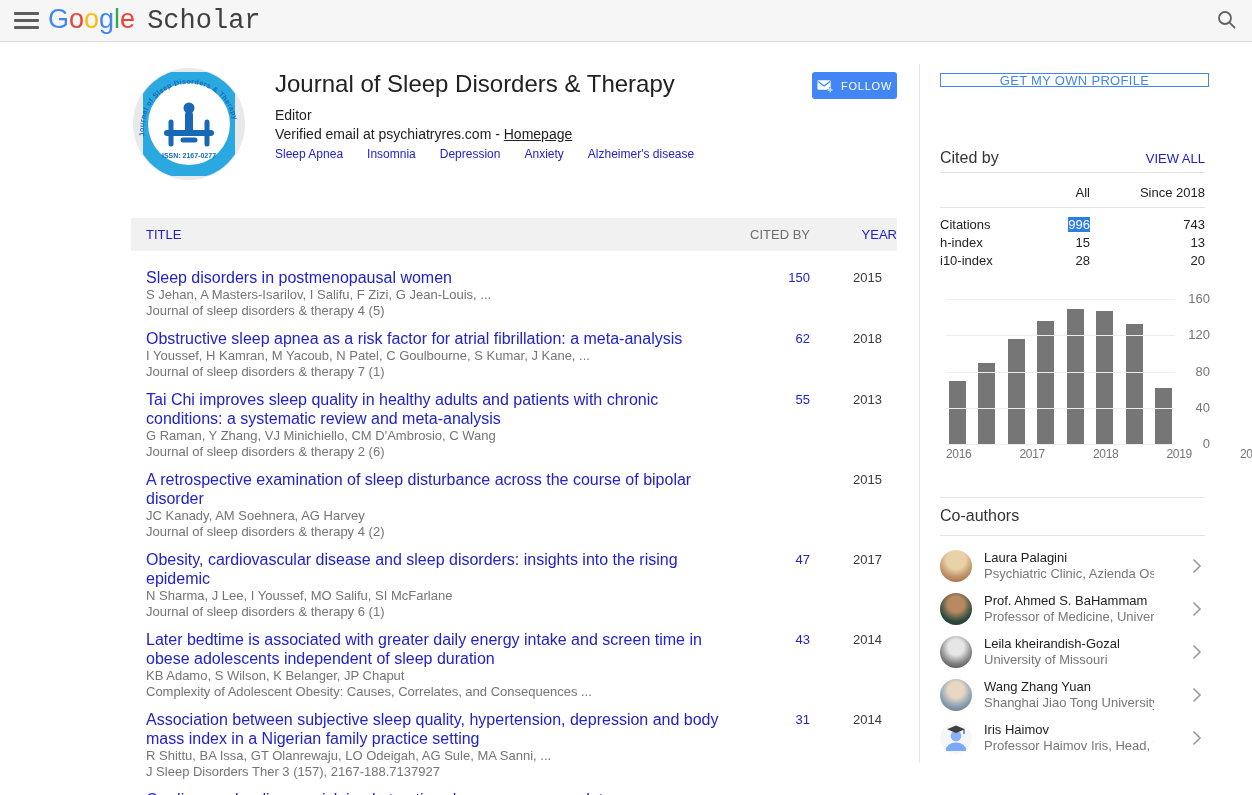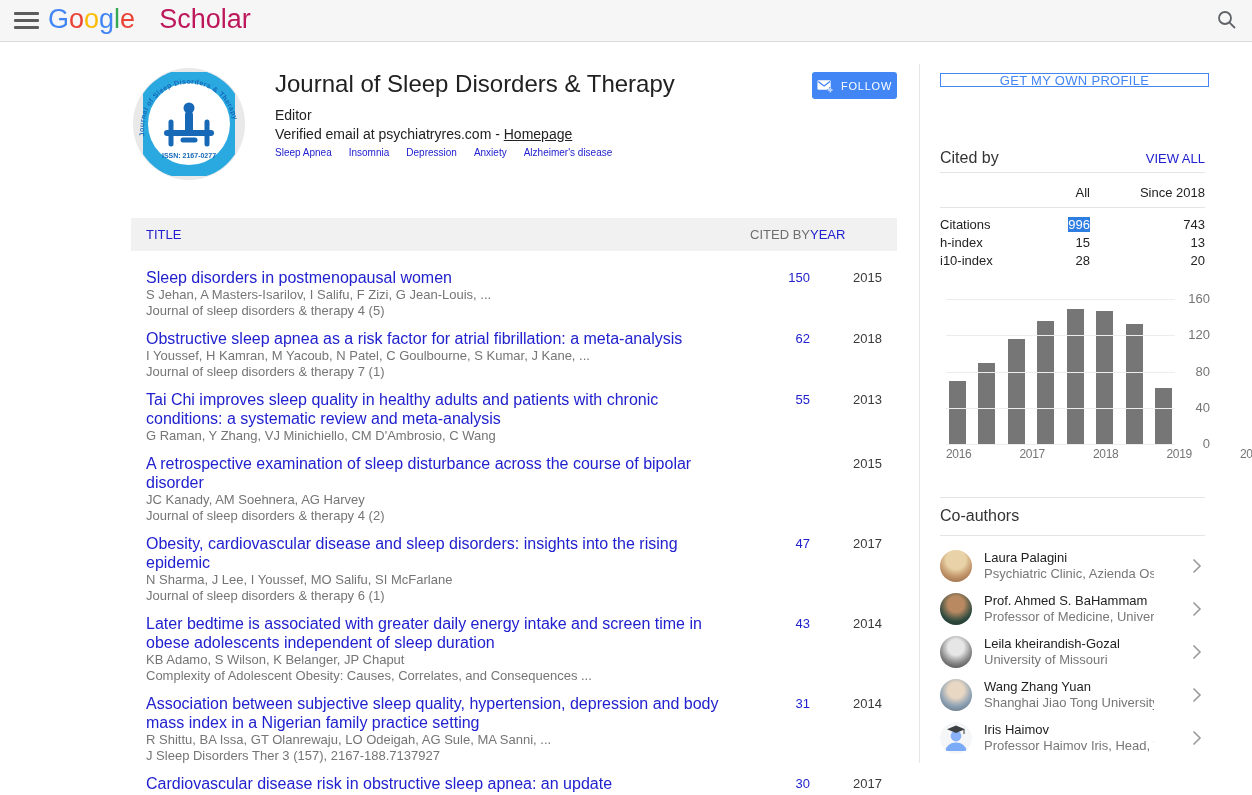--- a/index.html
+++ b/index.html
@@ -20,7 +20,7 @@
   .menu-btn i{ display:block; height:2.6px; background:#5c5c5c; border-radius:1px; }
   .logo{ position:absolute; left:48px; top:4px; font-size:27px; display:flex; align-items:baseline; }
   .logo .gword span{ font-weight:500; }
-  .logo .product{ color:#be185d; margin-left:24px; }
+  .logo .product{ color:#404040; margin-left:12px;font-family:Liberation Mono, monospace; }
   .search-btn{ position:absolute; right:14px; top:9px; width:22px; height:22px; cursor:pointer; }
 
   

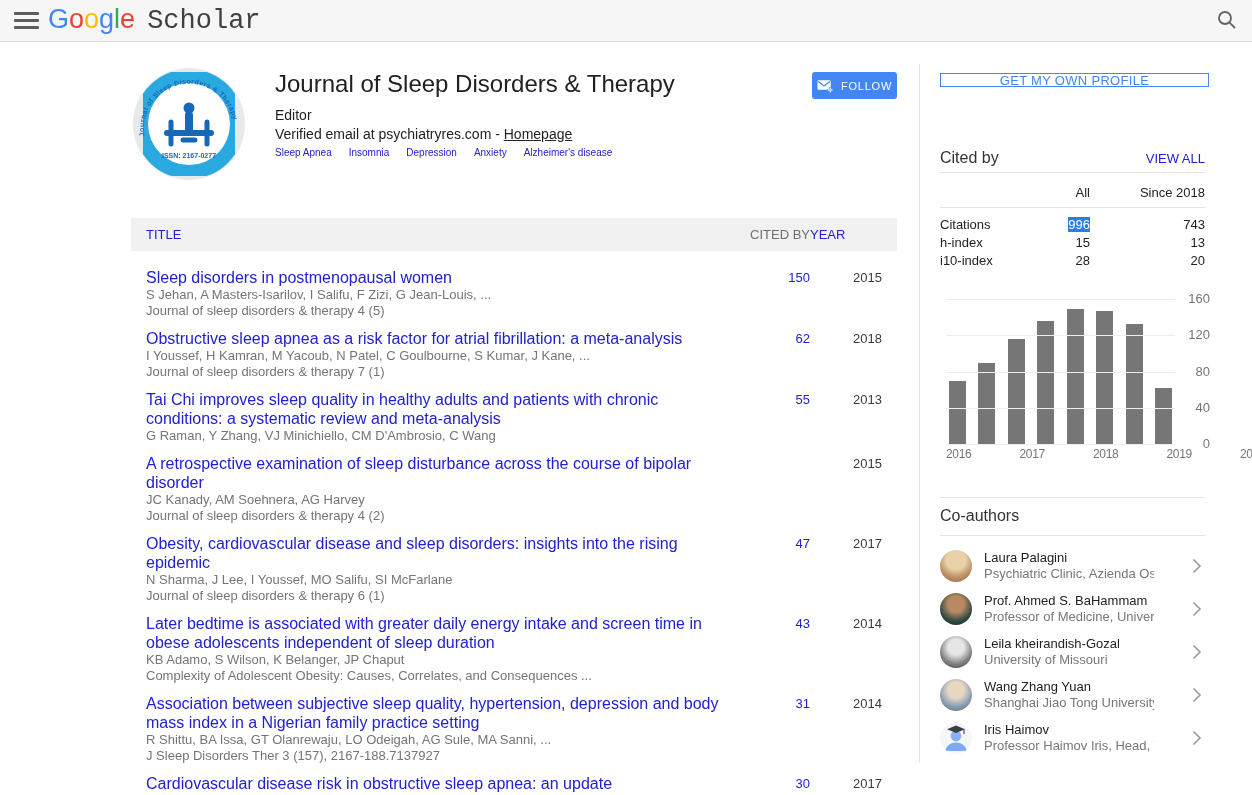--- a/index.html
+++ b/index.html
@@ -29,7 +29,7 @@
   .prole{ position:absolute; left:275px; top:107px; font-size:14px; }
   .pemail{ position:absolute; left:275px; top:126px; font-size:14px; }
   .pemail .homepage{ text-decoration:underline; cursor:pointer; color:#222; }
-  .ptopics{ position:absolute; left:275px; top:147px; font-size:10px; display:flex; gap:17px;justify-content:space-between; }
+  .ptopics{ position:absolute; left:275px; top:147px; font-size:12px; display:flex; gap:24px;justify-content:space-between; }
   .ptopics span{ color:var(--link); cursor:pointer; }
   .follow-btn{ position:absolute; left:812px; top:72px; width:85px; height:27px;
                background:var(--accent); border:none; border-radius:3px; color:#fff;

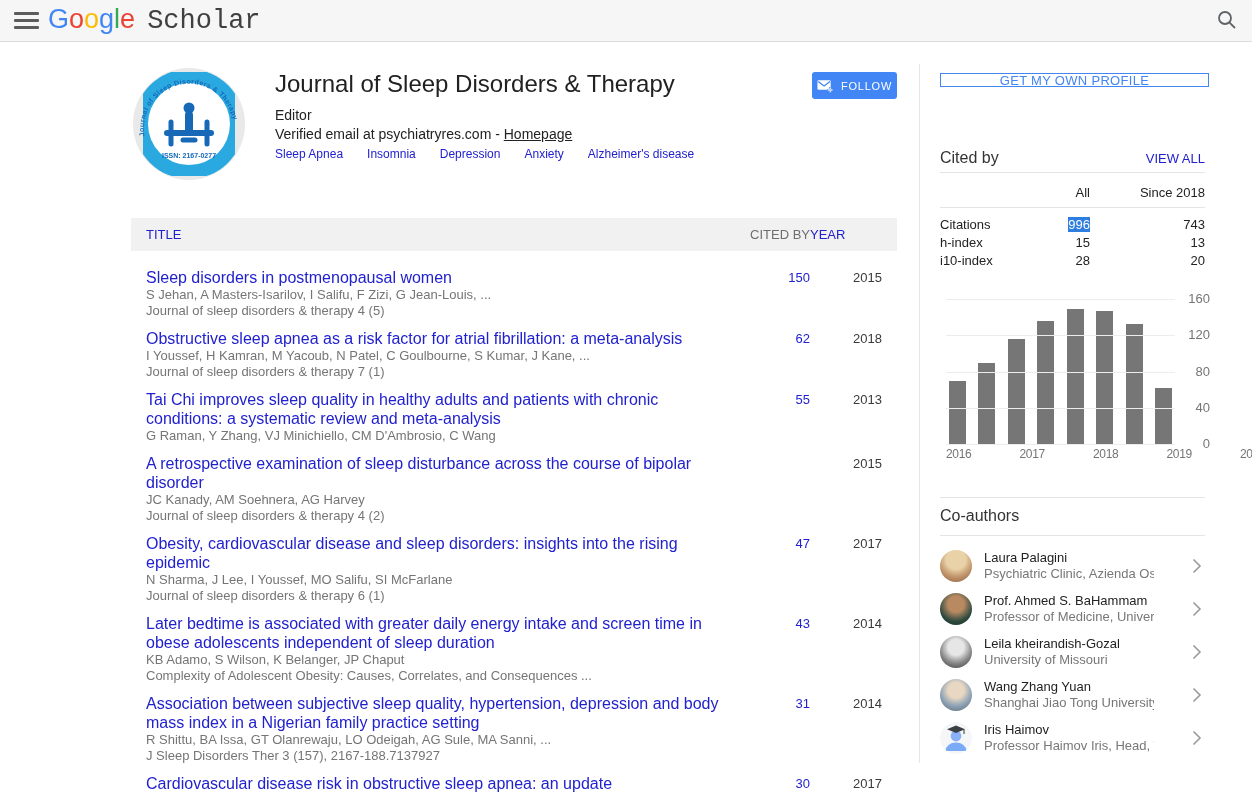--- a/index.html
+++ b/index.html
@@ -42,7 +42,7 @@
              background:#f1f1f1; display:flex; align-items:center; font-size:13px; }
   .c-title{ flex:1; padding-left:15px; color:var(--link); cursor:pointer; }
   .c-cited{ width:90px; text-align:right; color:#6e6e6e; }
-  .c-year{ width:87px; padding-right:15px; color:var(--link); cursor:pointer; }
+  .c-year{ width:87px; text-align:right; color:var(--link); cursor:pointer; }
   .articles{ position:absolute; left:131px; top:251px; width:766px; padding-top:17px; }
   .art-row{ display:flex; margin-bottom:10px; }
   .art-main{ flex:1; padding-left:15px; }

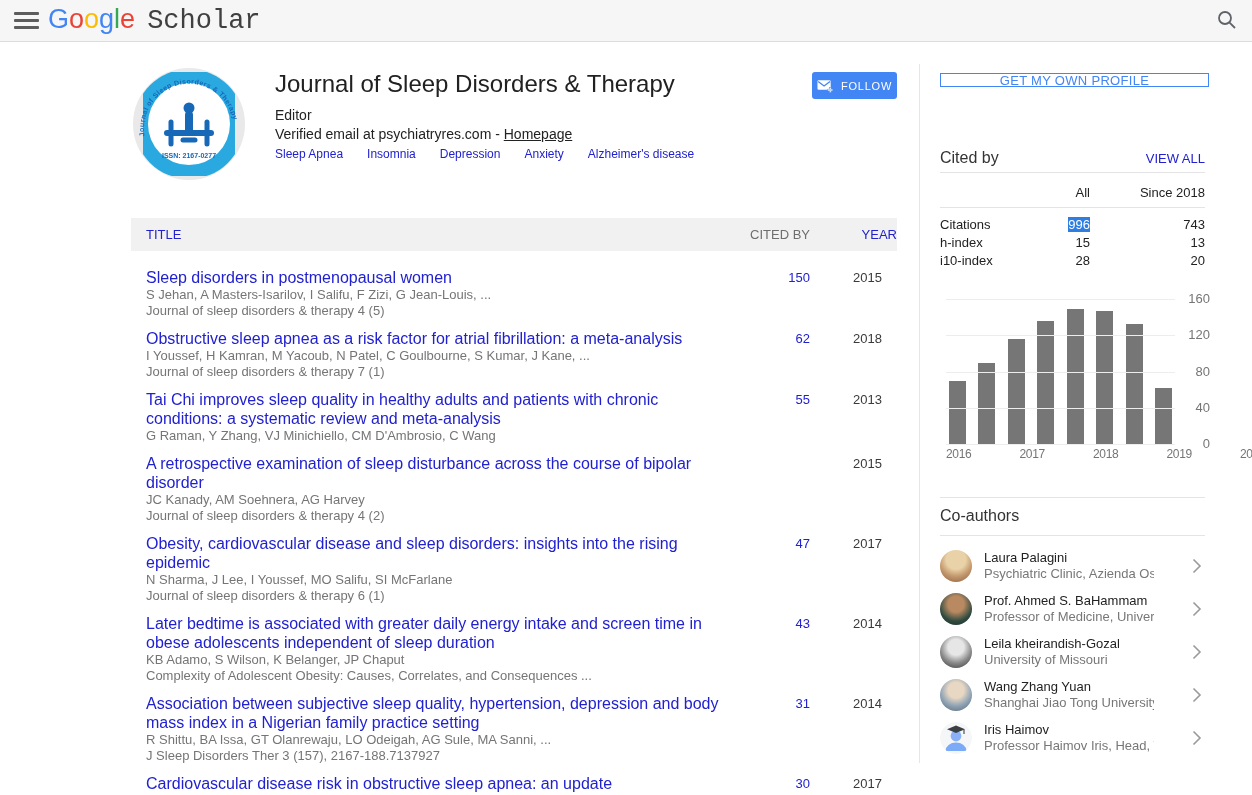--- a/index.html
+++ b/index.html
@@ -194,6 +194,7 @@
     <div class="art-main">
       <div class="art-title">Tai Chi improves sleep quality in healthy adults and patients with chronic conditions: a systematic review and meta-analysis</div>
       <div class="art-authors">G Raman, Y Zhang, VJ Minichiello, CM D'Ambrosio, C Wang</div>
+      <div class="art-venue">Journal of sleep disorders &amp; therapy 2 (6)</div>
     </div>
     <div class="art-cited">55</div>
     <div class="art-year">2013</div>

